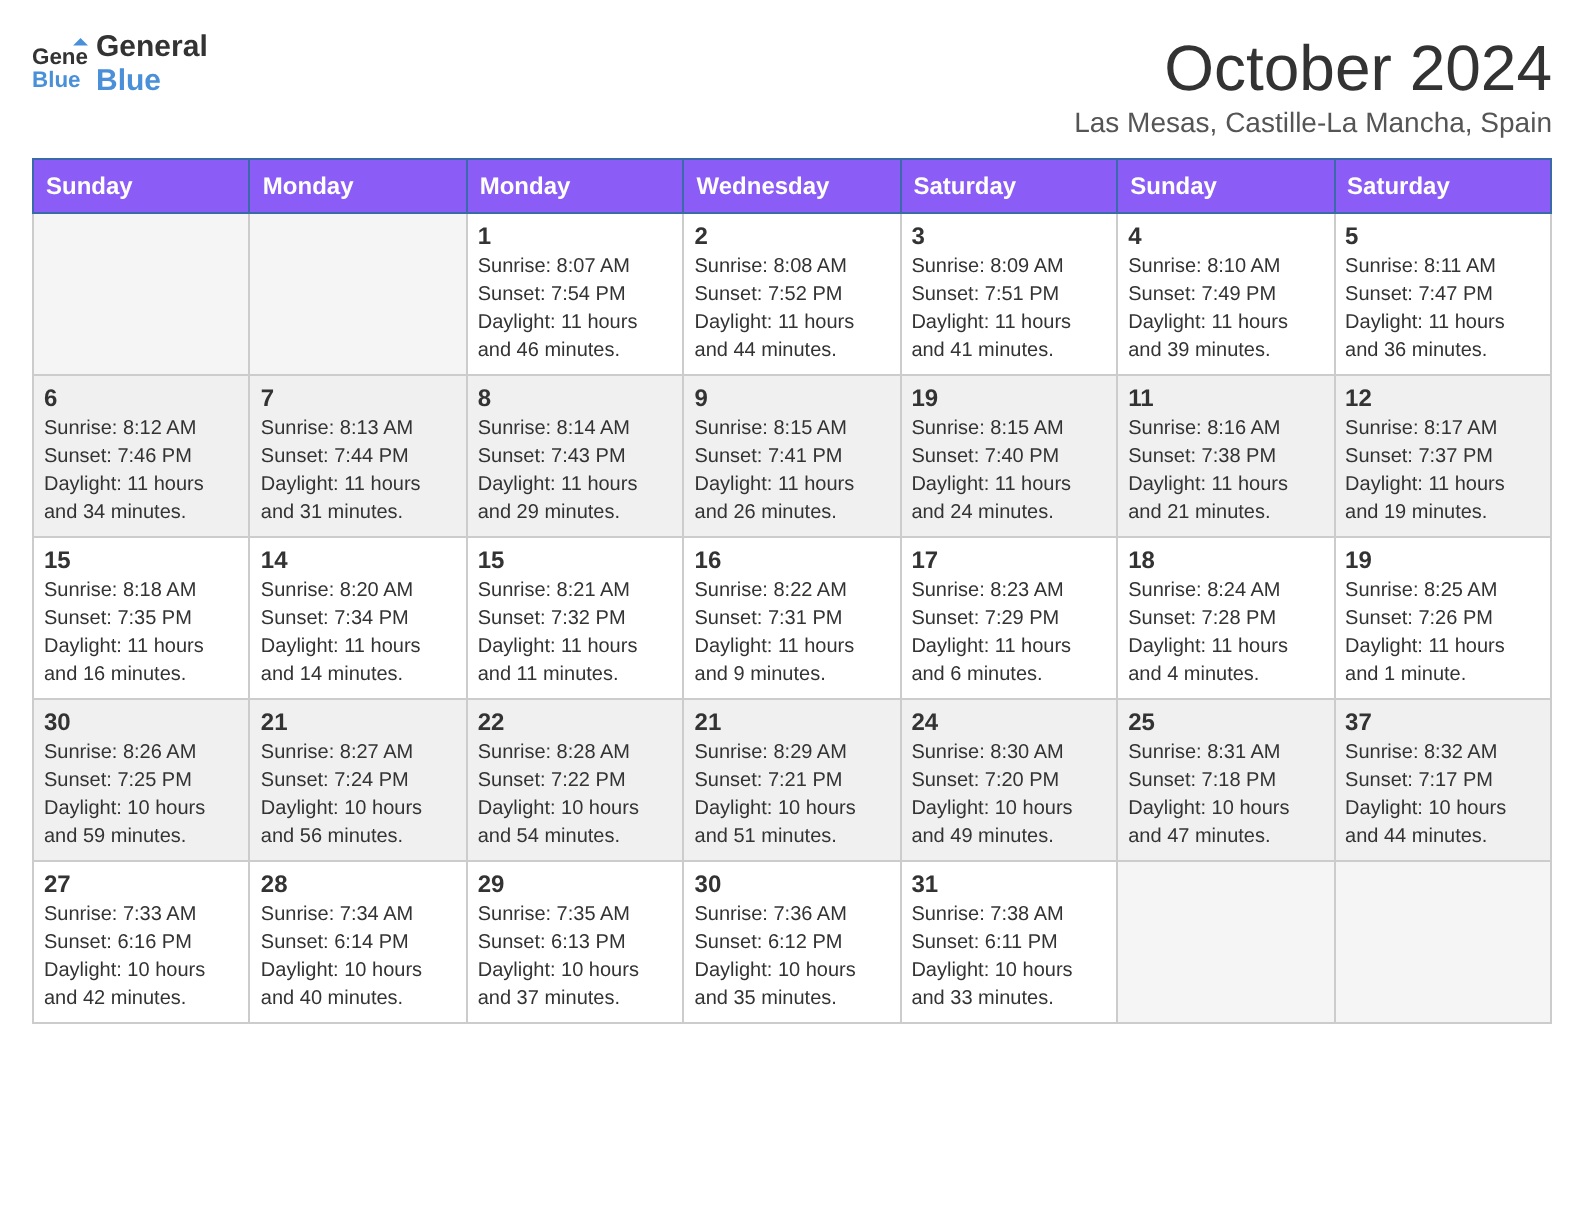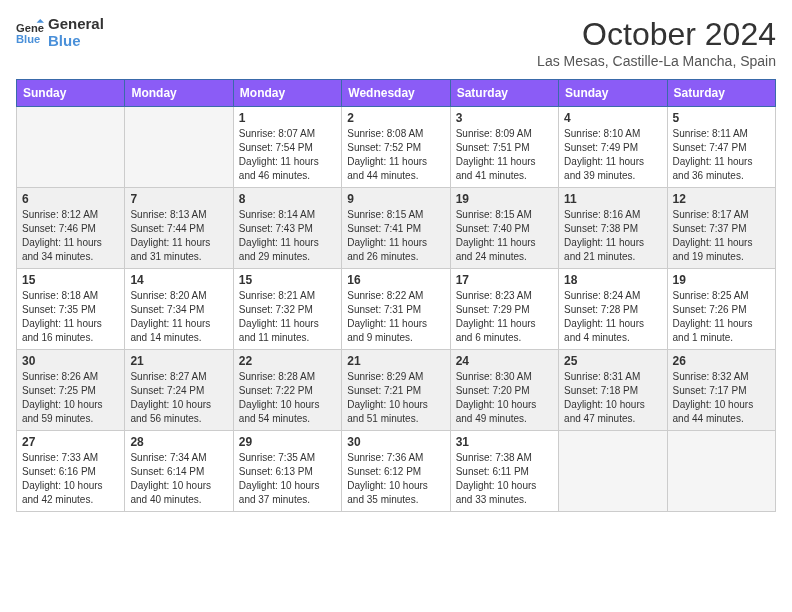--- a/index.html
+++ b/index.html
@@ -322,7 +322,7 @@
         </div>
         </td>
         <td>
-          <span class="day-num">26</span>
+          <span class="day-num">37</span>
         <div class="day-info">
           Sunrise: 8:32 AM<br>
           Sunset: 7:17 PM<br>

